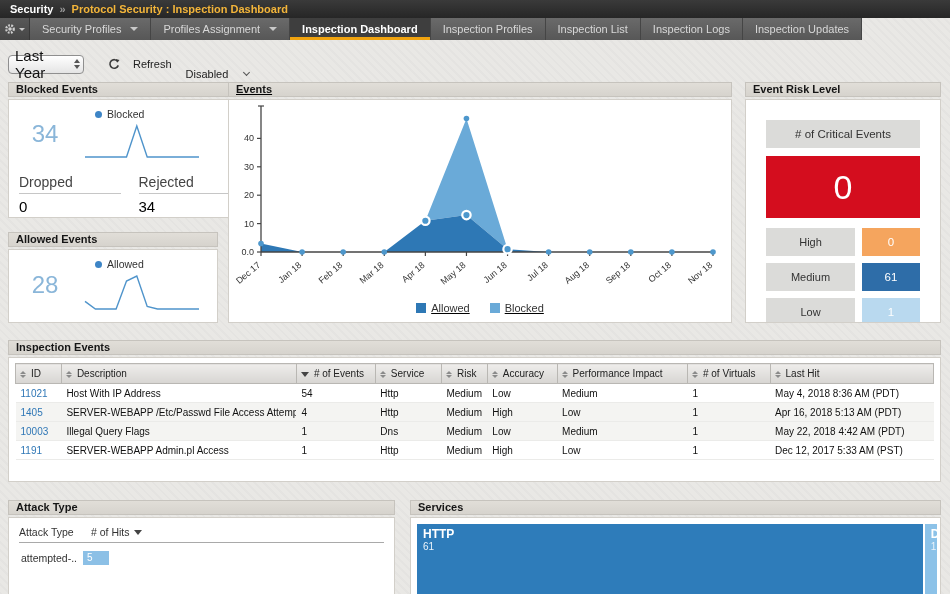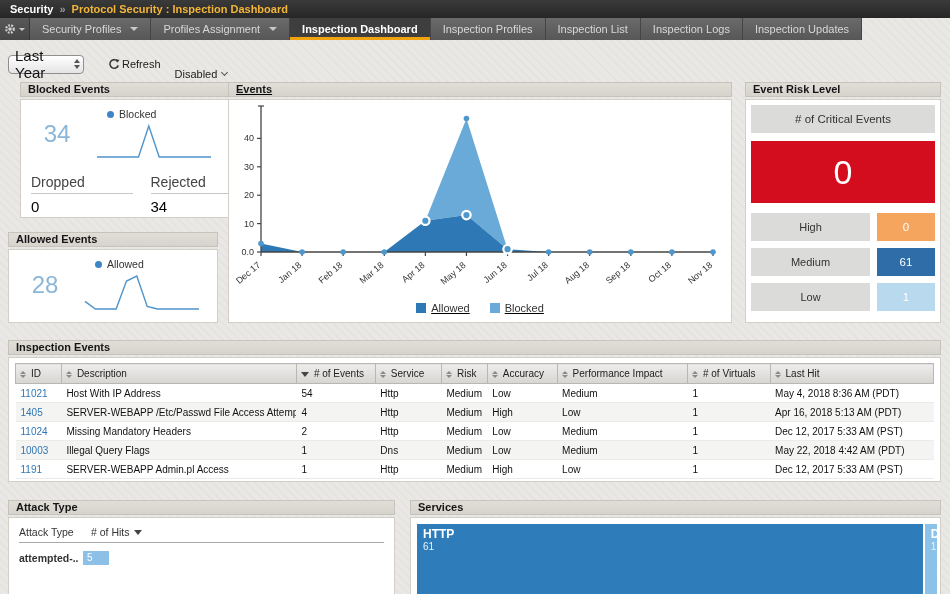--- a/index.html
+++ b/index.html
@@ -37,7 +37,7 @@
   .stepper i { width:0; height:0; border-left:3px solid transparent; border-right:3px solid transparent; }
   .stepper .up { border-bottom:4px solid #555; }
   .stepper .dn { border-top:4px solid #555; }
-  .toolbtn { display:flex; align-items:center; gap:2px; font-size:11px; color:#222; cursor:pointer; }
+  .toolbtn { display:flex; align-items:center; gap:13px; font-size:11px; color:#222; cursor:pointer; }
   .refresh { margin-left:24px; }
   .disabled-dd { margin-left:14px;margin-top:20px; }
   .chev { width:5px; height:5px; border-right:1.5px solid #555; border-bottom:1.5px solid #555;

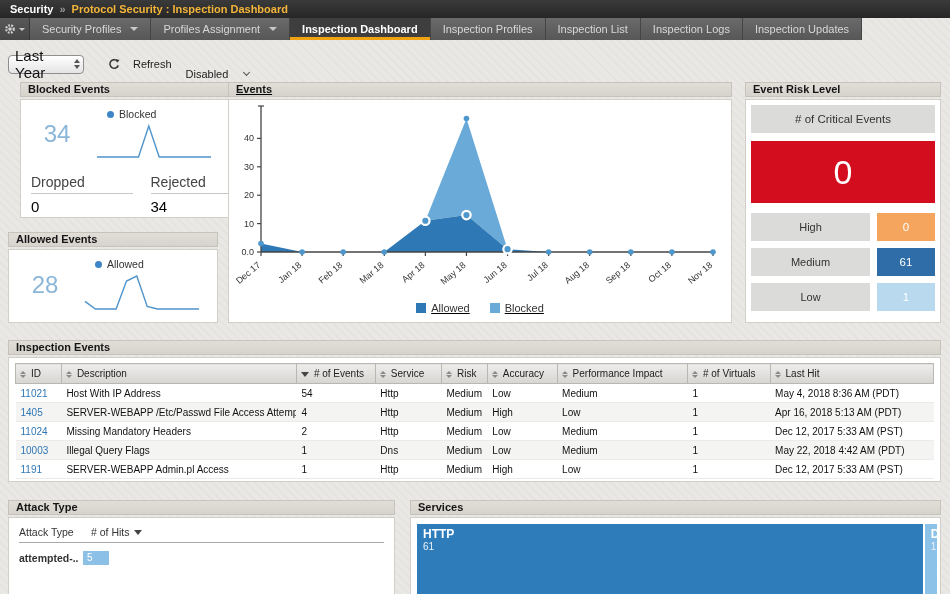--- a/index.html
+++ b/index.html
@@ -166,7 +166,7 @@
   </div>
 </div>
 
-<div class="panel" style="left:20px; top:82px; width:243px; height:136px;">
+<div class="panel" style="left:8px; top:82px; width:243px; height:136px;">
   <div class="panel-header">Blocked Events</div>
   <div class="panel-body" style="height:119px;">
     <div class="sum-row">

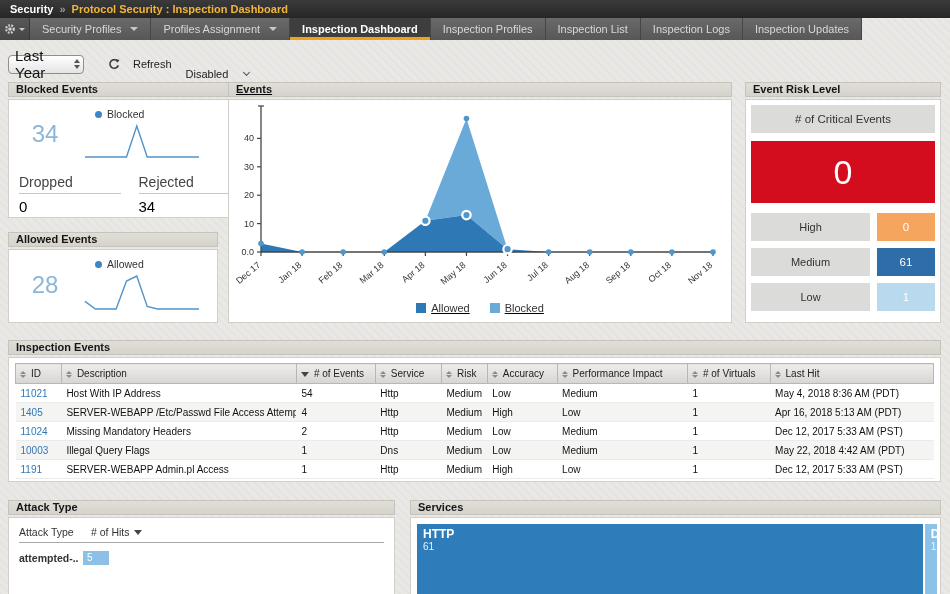--- a/index.html
+++ b/index.html
@@ -62,7 +62,7 @@
   .chart-legend .item { display:flex; align-items:center; gap:5px; }
   .sq { width:10px; height:10px; display:inline-block; }
   
-  .risk-body { padding:5px; }
+  .risk-body { padding:20px; }
   .crit-label { height:28px; background:#dbdbd9; display:flex; align-items:center; justify-content:center;
     font-size:11.5px; color:#333; margin-bottom:8px; }
   .crit-value { height:62px; background:#d40d1e; display:flex; align-items:center; justify-content:center;

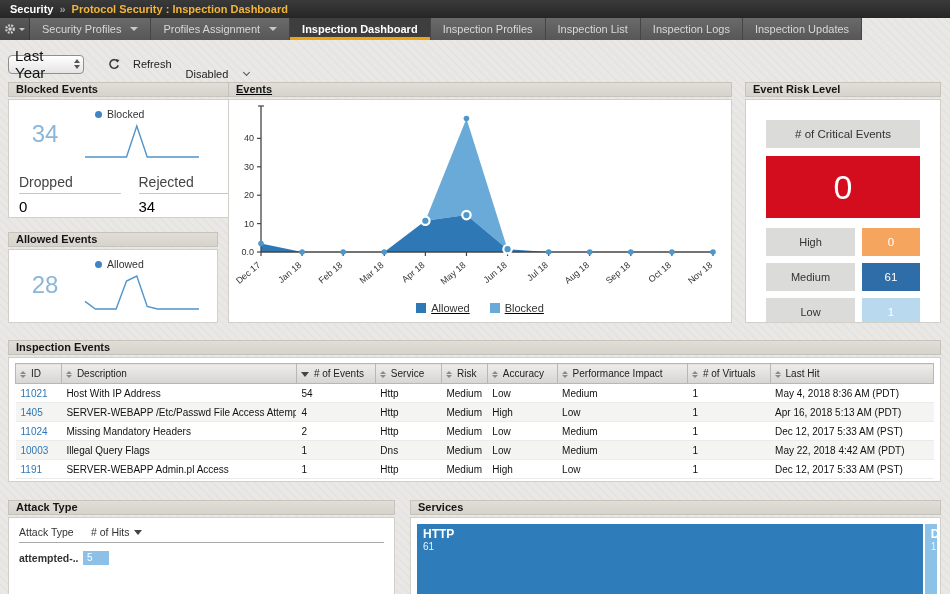--- a/index.html
+++ b/index.html
@@ -381,17 +381,6 @@
             <td>1</td>
             <td>Apr 16, 2018 5:13 AM (PDT)</td>
           </tr>
-          <tr>
-            <td><a href="#">11024</a></td>
-            <td>Missing Mandatory Headers</td>
-            <td>2</td>
-            <td>Http</td>
-            <td>Medium</td>
-            <td>Low</td>
-            <td>Medium</td>
-            <td>1</td>
-            <td>Dec 12, 2017 5:33 AM (PST)</td>
-          </tr>
           <tr class="alt">
             <td><a href="#">10003</a></td>
             <td>Illegal Query Flags</td>

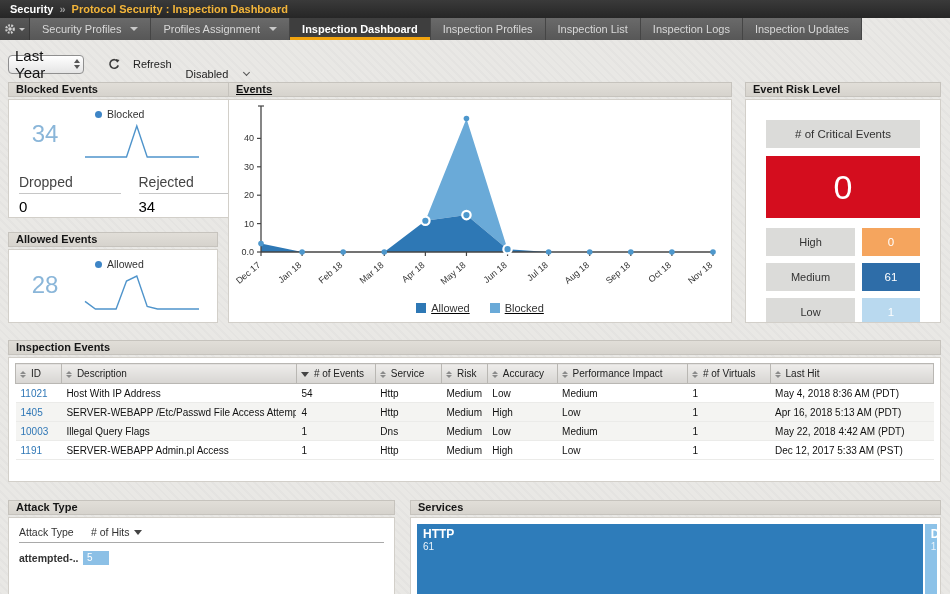--- a/index.html
+++ b/index.html
@@ -91,7 +91,7 @@
   .attack-head .c1 { width:72px; }
   .attack-head .c2 { display:flex; align-items:center; gap:4px; cursor:pointer; }
   .bar-row { display:flex; align-items:center; margin-top:8px; }
-  .bar-label { width:64px; text-align:right; font-size:10.5px; color:#333; padding-right:6px; white-space:nowrap; overflow:hidden;font-weight:bold; }
+  .bar-label { width:64px; text-align:right; font-size:10.5px; color:#333; padding-right:6px; white-space:nowrap; overflow:hidden; }
   .hbar { height:14px; background:#8cc0e6; color:#fff; font-size:10px; line-height:14px; padding-left:4px; }
   
   .services-body { padding:6px; }

